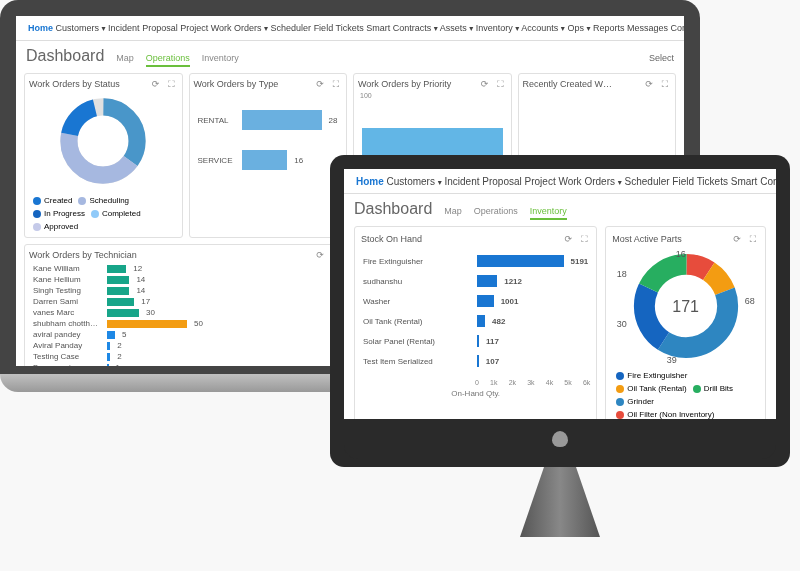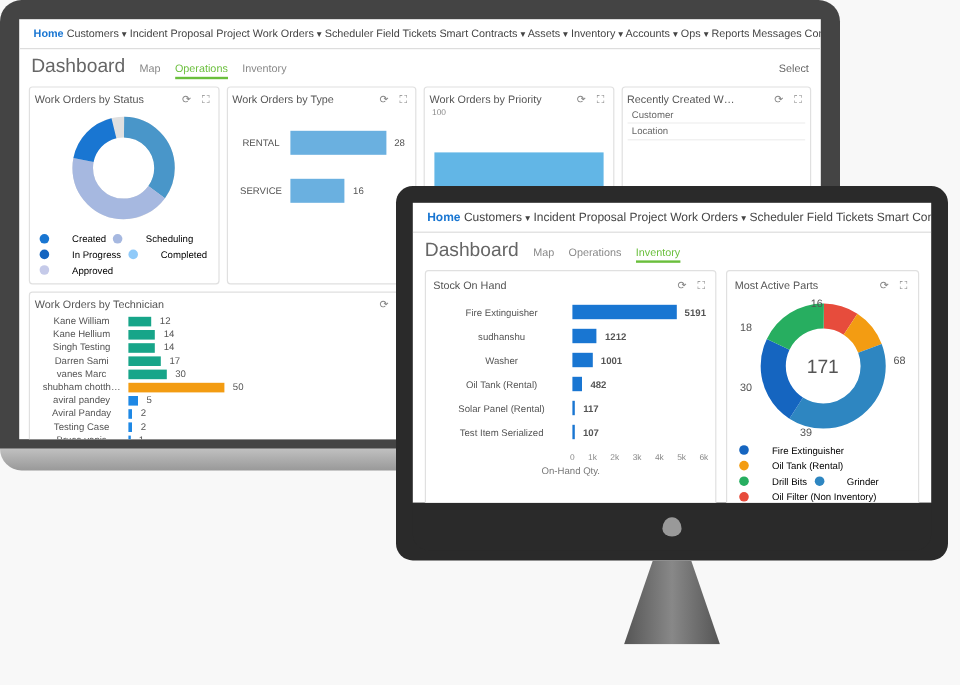--- a/index.html
+++ b/index.html
@@ -299,10 +299,6 @@
               <span class="icon">⛶</span>
             </span>
           </div>
-          <div id="lap-recent-rows">
-              <div class="info-row">Customer</div>
-              <div class="info-row">Location</div>
-            </div>
         </div>
 
         <div class="card" style="grid-column:span 2">

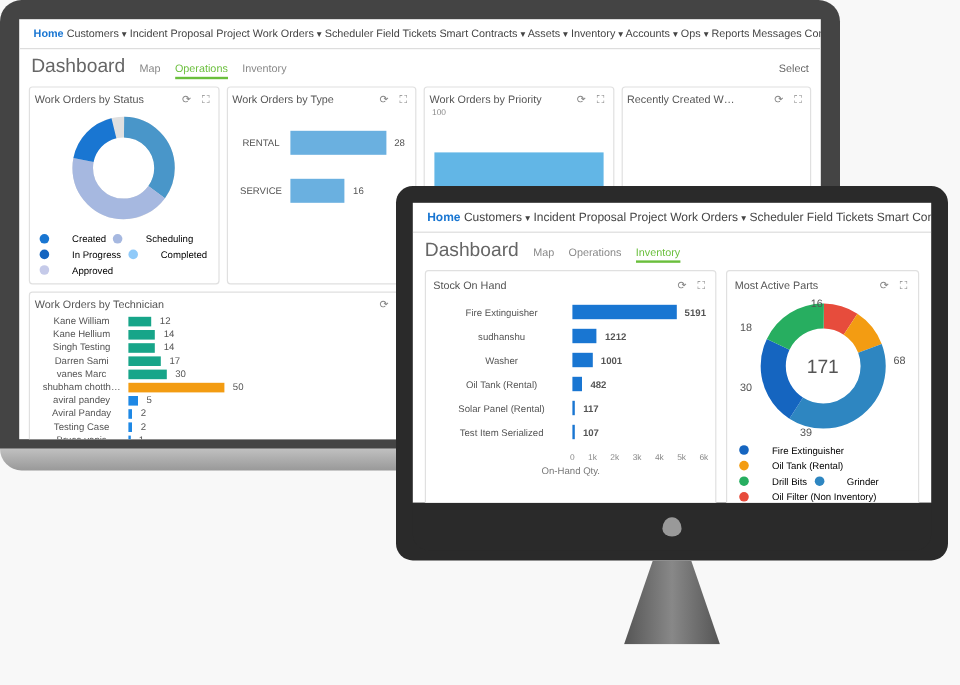--- a/index.html
+++ b/index.html
@@ -161,7 +161,7 @@
   font-size: 8px;
   padding: 1px 0;
 }
-.hbar-label { width: 70px; text-align: center; color: #555; }
+.hbar-label { width: 70px; text-align: left; color: #555; }
 .hbar-bar { height: 8px; background: #4aa8d8; }
 .hbar-val { color: #555; margin-left: 3px; }
 .axis { display: flex; justify-content: space-between; font-size: 7px; color: #888; padding: 2px 0 0 74px; }

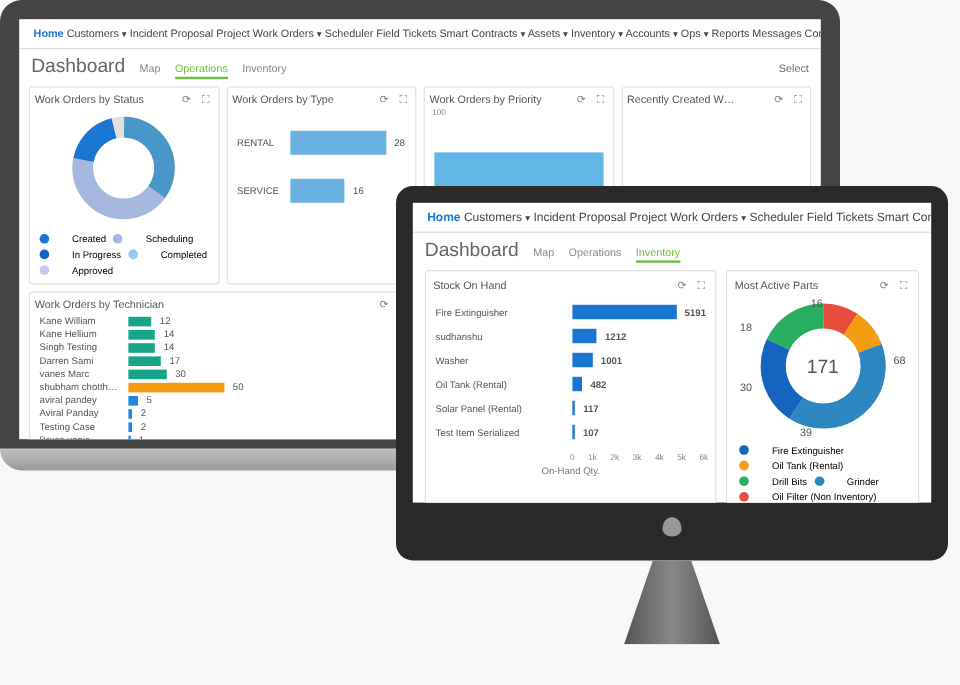--- a/index.html
+++ b/index.html
@@ -150,7 +150,7 @@
   font-size: 8px;
   padding: 2px 4px;
 }
-.legend-item { display: flex; align-items: flex-start; gap: 19px; }
+.legend-item { display: flex; align-items: flex-end; gap: 3px; }
 .swatch { width: 8px; height: 8px; border-radius: 50%; }
 
 

